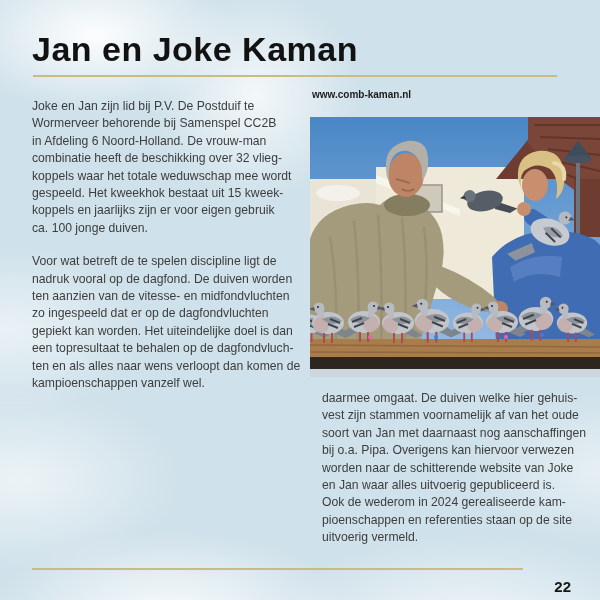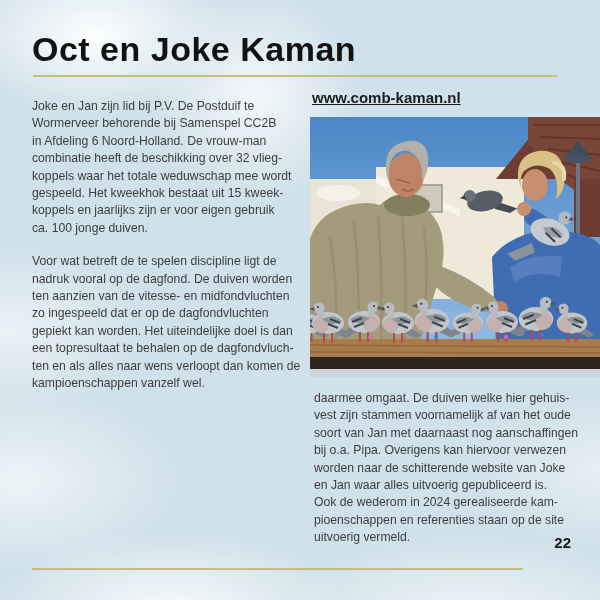--- a/index.html
+++ b/index.html
@@ -61,7 +61,7 @@
 
 <div class="page">
 
-  <h1 class="title">Oct en Joke Kaman</h1>
+  <h1 class="title">Jan en Joke Kaman</h1>
   <div class="title-rule"></div>
 
   <a class="website-link">www.comb-kaman.nl</a>

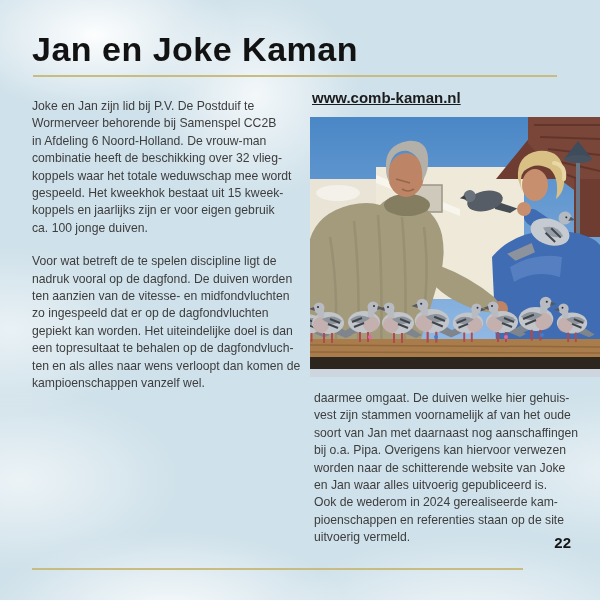--- a/index.html
+++ b/index.html
@@ -31,8 +31,8 @@
   }
   .website-link{
     position:absolute; left:312px; top:89px;
-    font-size:15px; font-weight:700; color:#1c1c1c;
-    text-decoration:underline; cursor:pointer;
+    font-size:10px; font-weight:700; color:#1c1c1c;
+    cursor:pointer;
   }
   .col-left{
     position:absolute; left:32px; top:98px; width:288px;

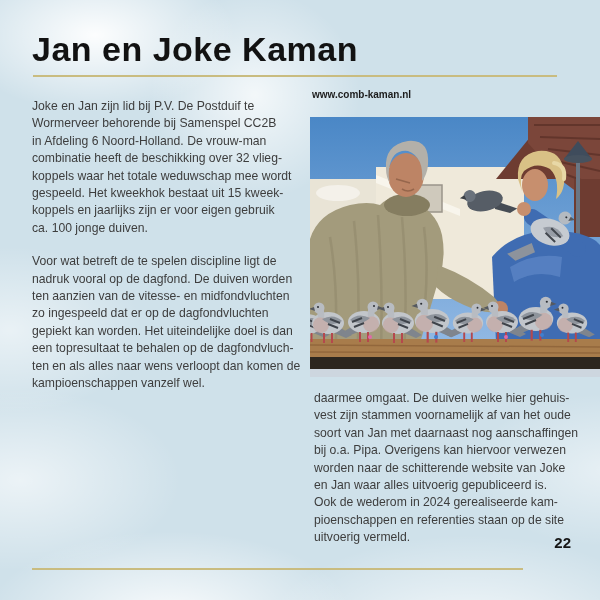--- a/index.html
+++ b/index.html
@@ -40,7 +40,7 @@
   }
   .col-left p{ margin-bottom:16px; }
   .col-right{
-    position:absolute; left:314px; top:390px; width:278px;
+    position:absolute; left:322px; top:390px; width:278px;
     font-size:12.2px; line-height:17.4px;
   }
   .photo{

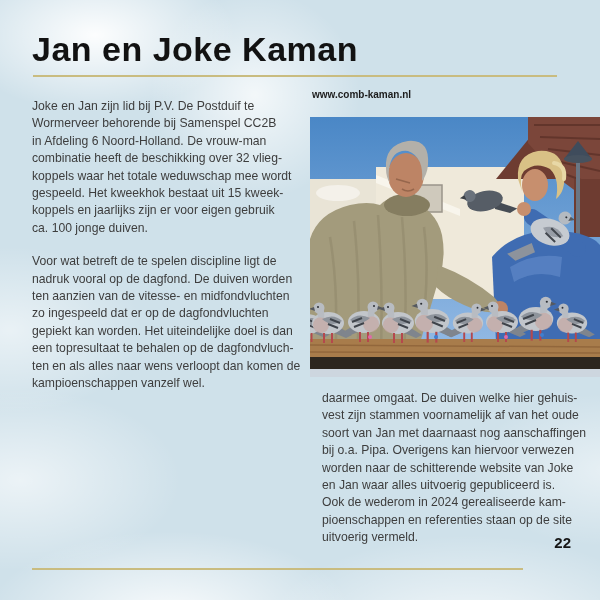--- a/index.html
+++ b/index.html
@@ -52,7 +52,7 @@
     background:#c9bc80;
   }
   .page-number{
-    position:absolute; right:29px; top:534px;
+    position:absolute; right:29px; top:578px;
     font-size:15px; font-weight:700; color:#151515;
   }
 </style>

